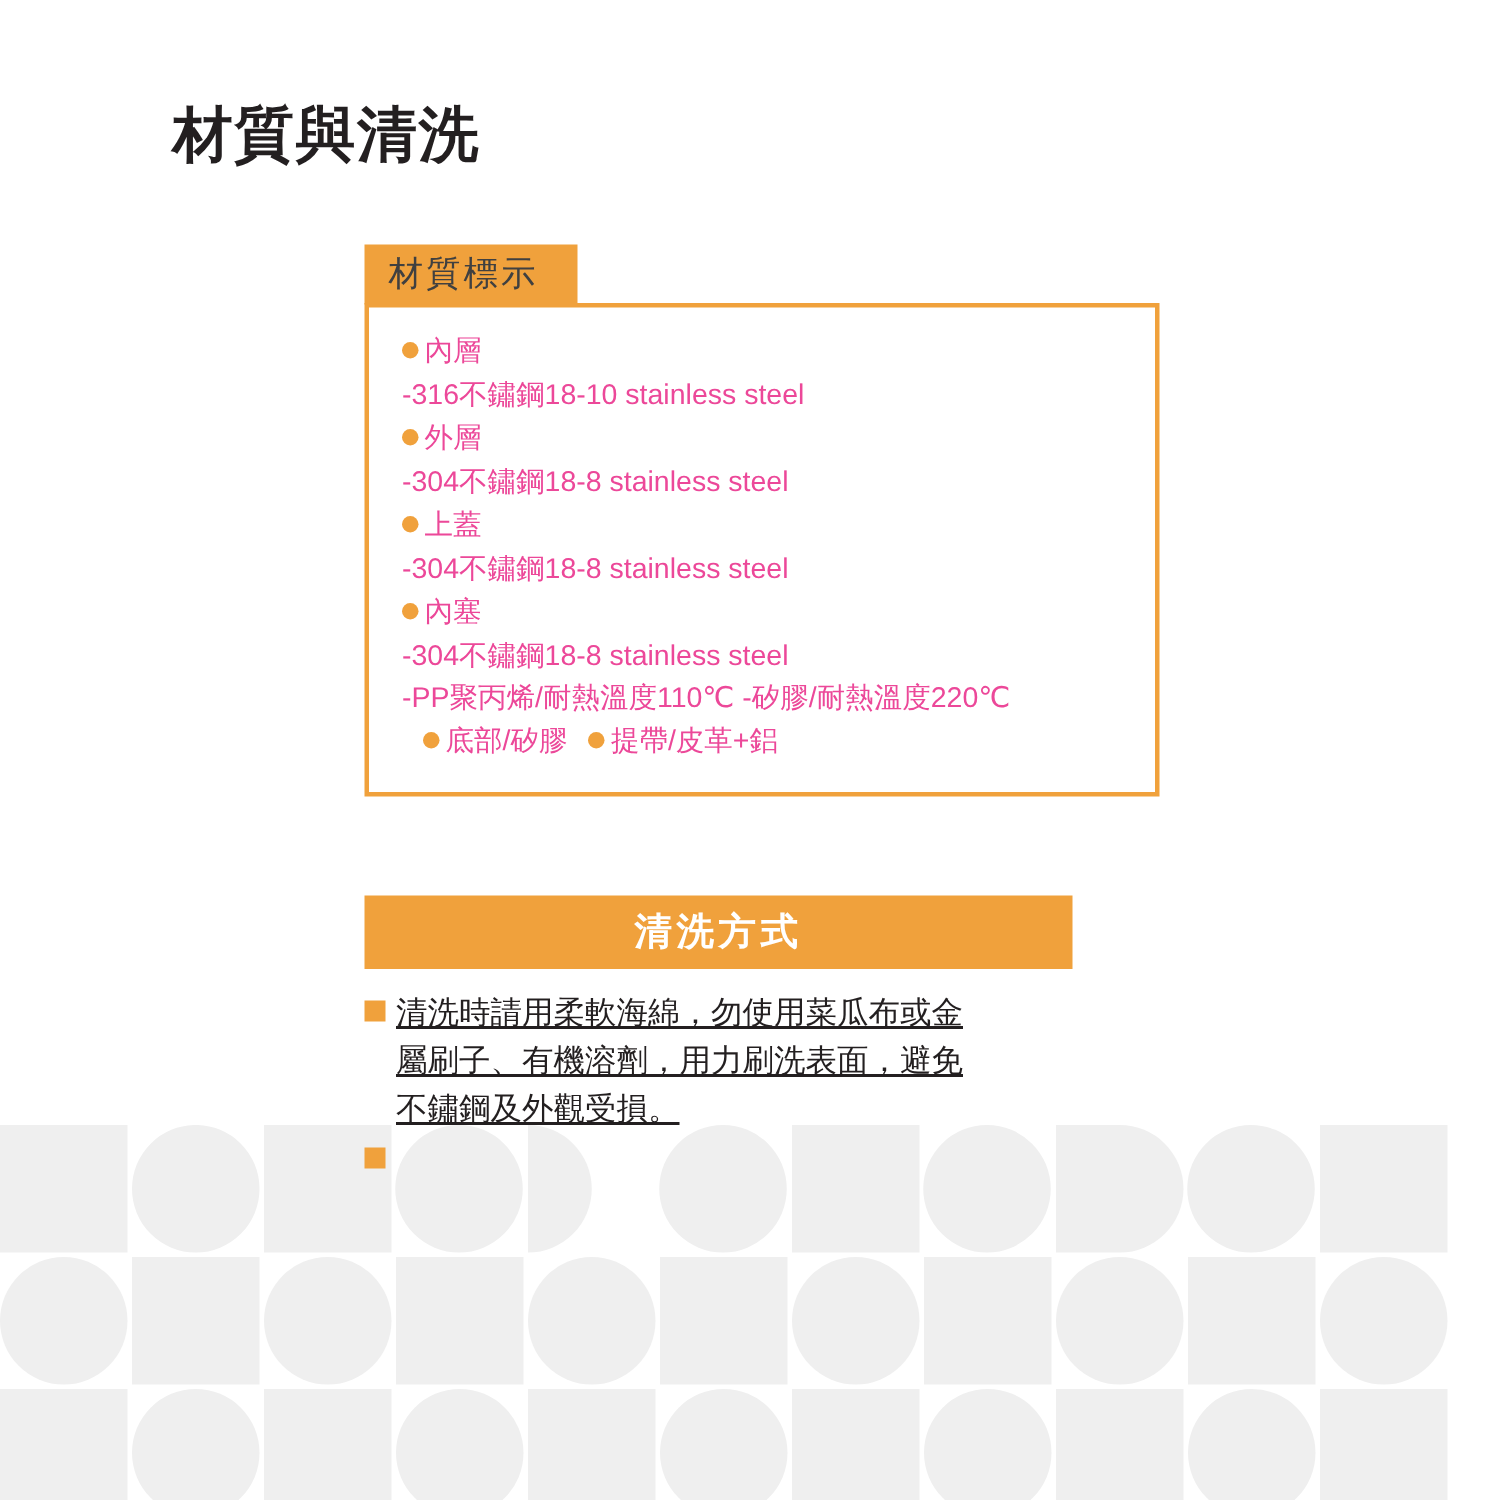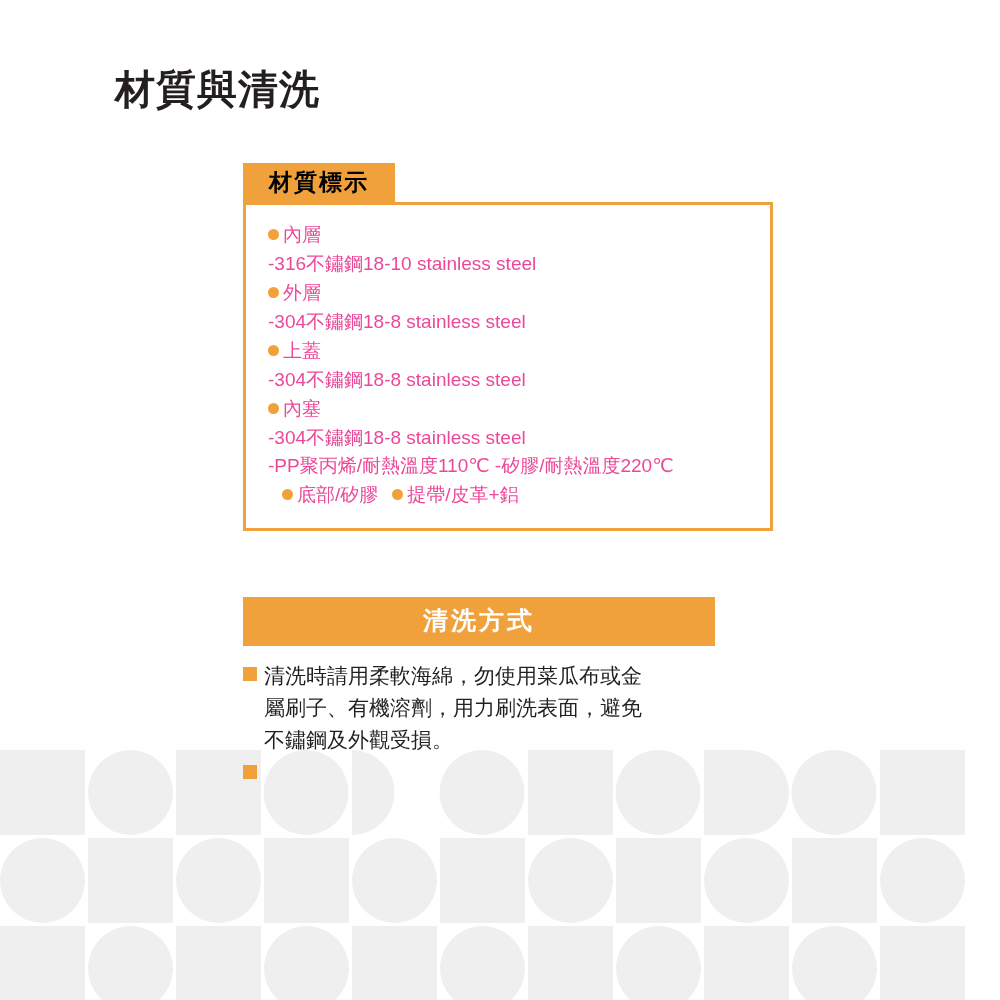--- a/index.html
+++ b/index.html
@@ -53,10 +53,10 @@
   .tab-label {
     display: inline-block;
     background: #f0a13c;
-    color: #000000;
+    color: #404040;
     font-size: 23px;
-    font-weight: bold;
-    padding: 6px 26px 8px 26px;
+    font-weight: normal;
+    padding: 6px 26px 8px 16px;
     letter-spacing: 2px;
     line-height: 1.15;
   }

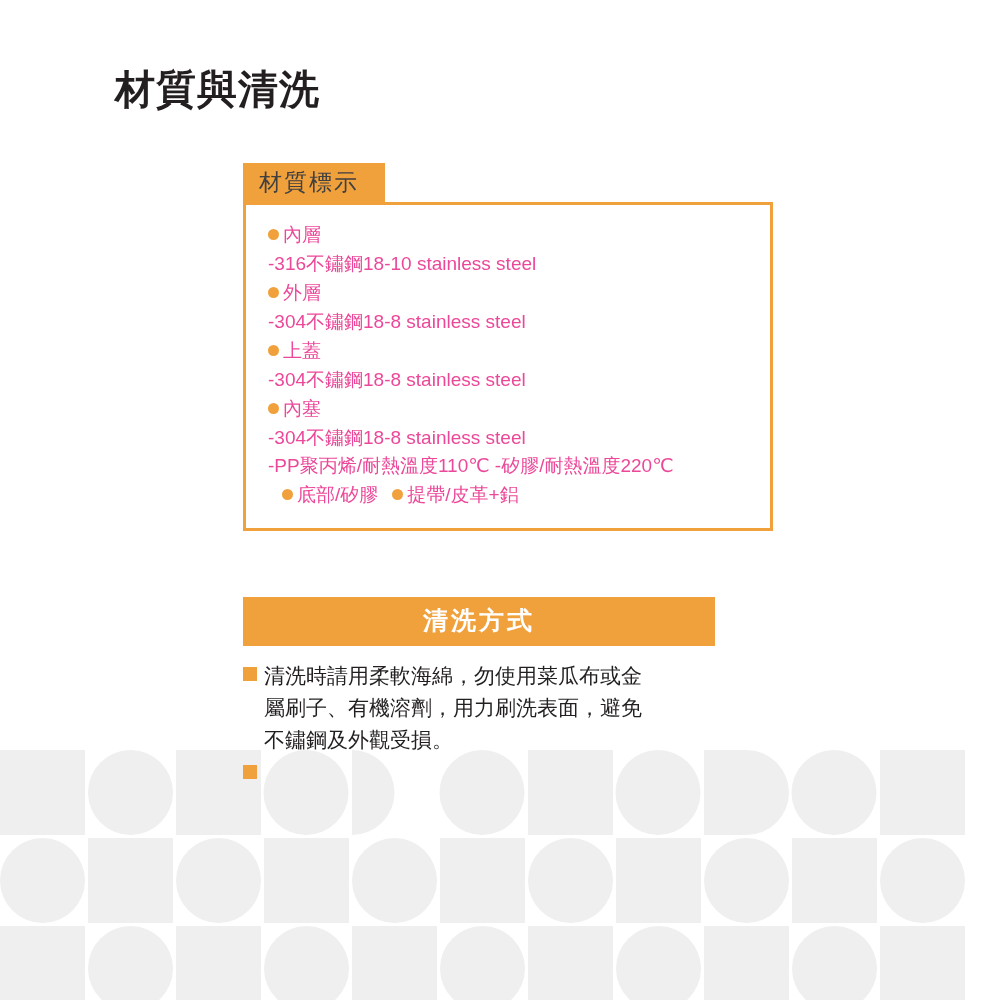--- a/index.html
+++ b/index.html
@@ -136,6 +136,7 @@
   }
   .wash-item .ln {
     display: block;
+    text-decoration: underline;
   }
 </style>
 </head>

